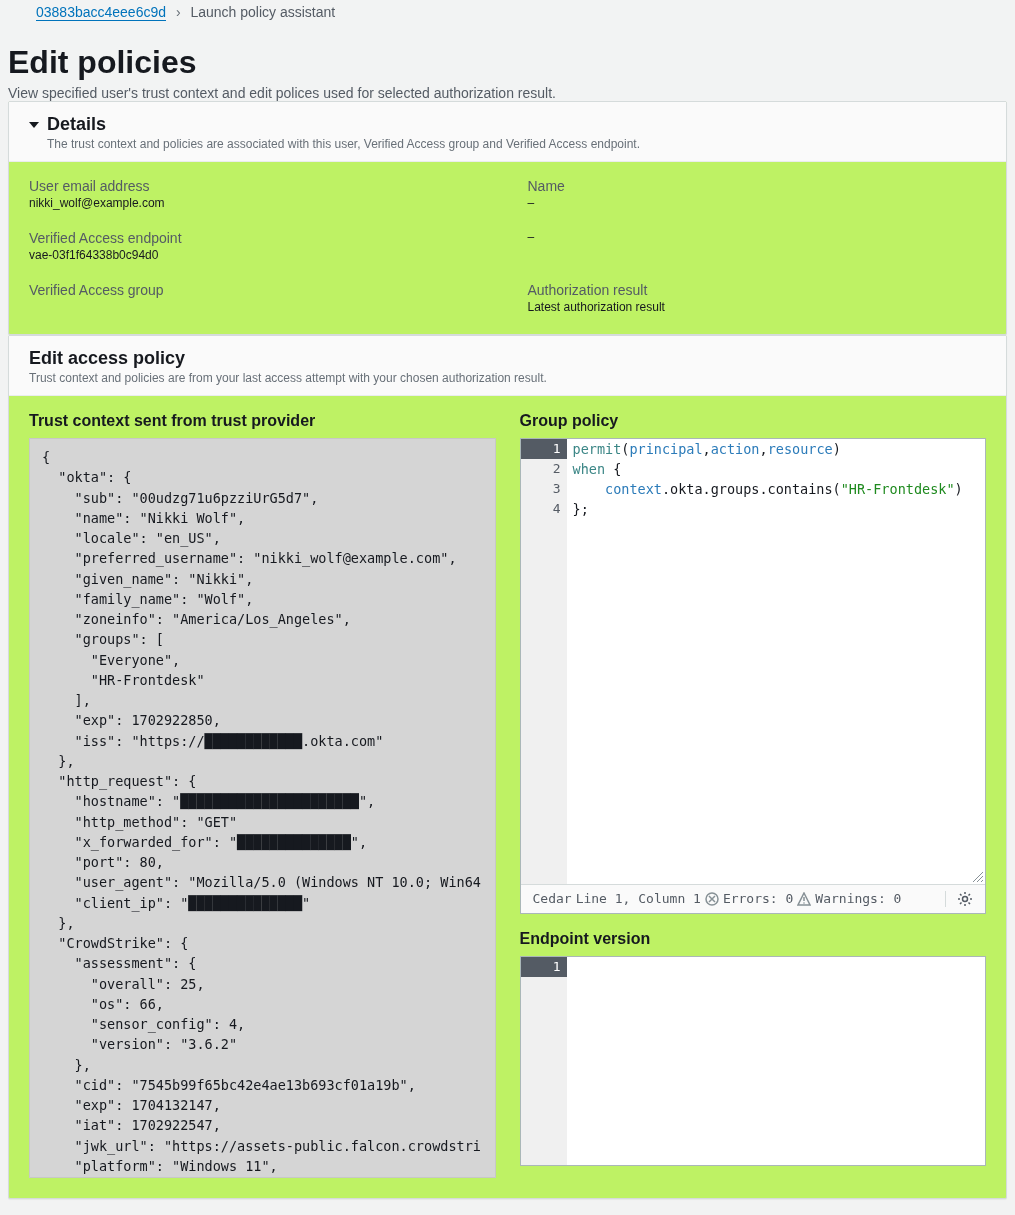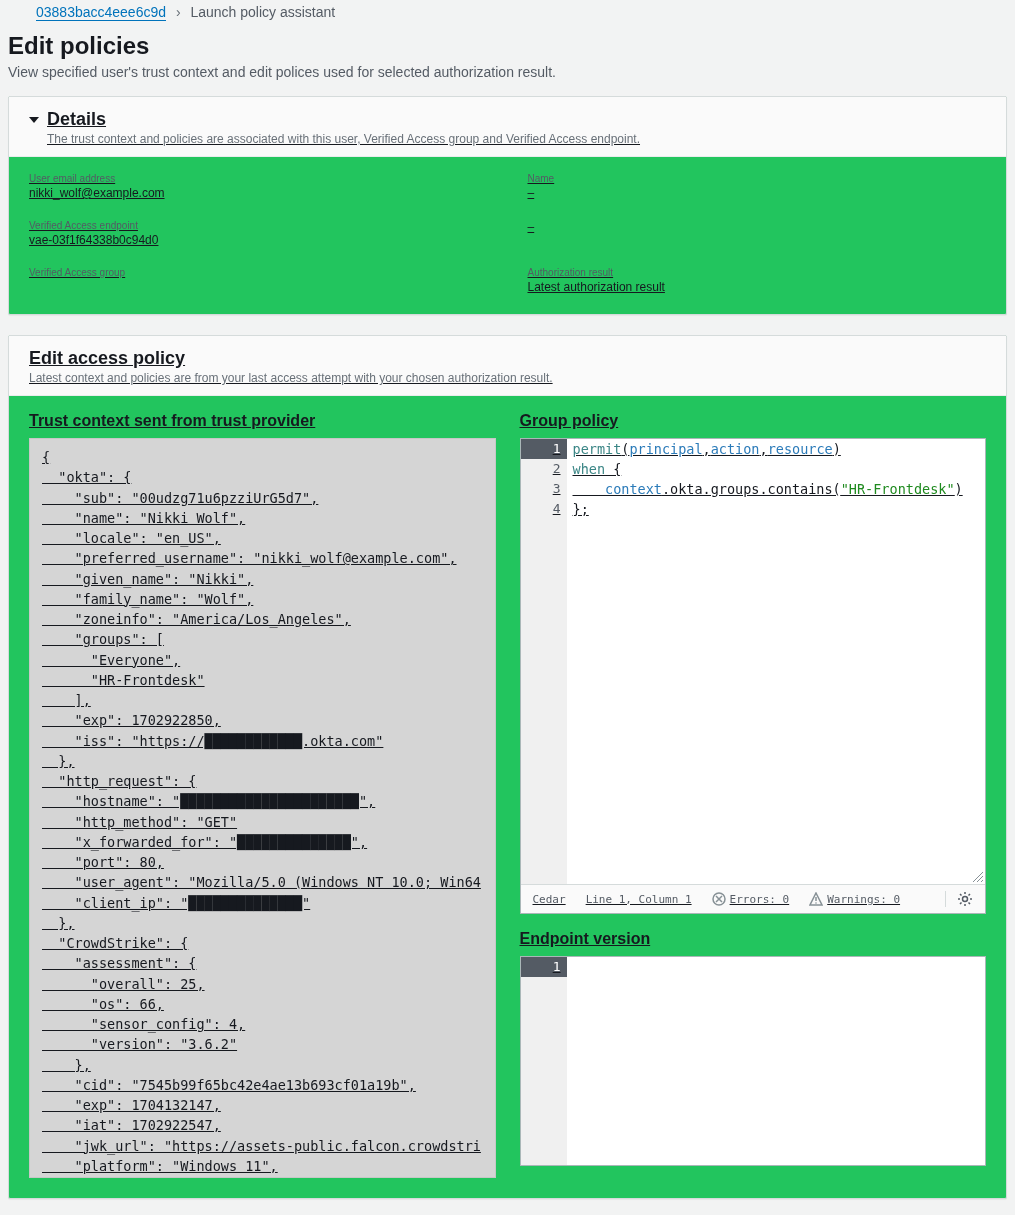--- a/index.html
+++ b/index.html
@@ -20,9 +20,9 @@
   .breadcrumb a { color: #0073bb; text-decoration: none; border-bottom: 1px solid #0073bb; }
   .breadcrumb .sep { color: #687078; margin: 0 6px; }
   h1.page-title {
-    font-size: 24px;
+    font-size: 32px;
     font-weight: 700;
-    margin: 0 0 4px 0;
+    margin: 12px 0 4px 0;
     color: #16191f;
   }
   .page-sub {

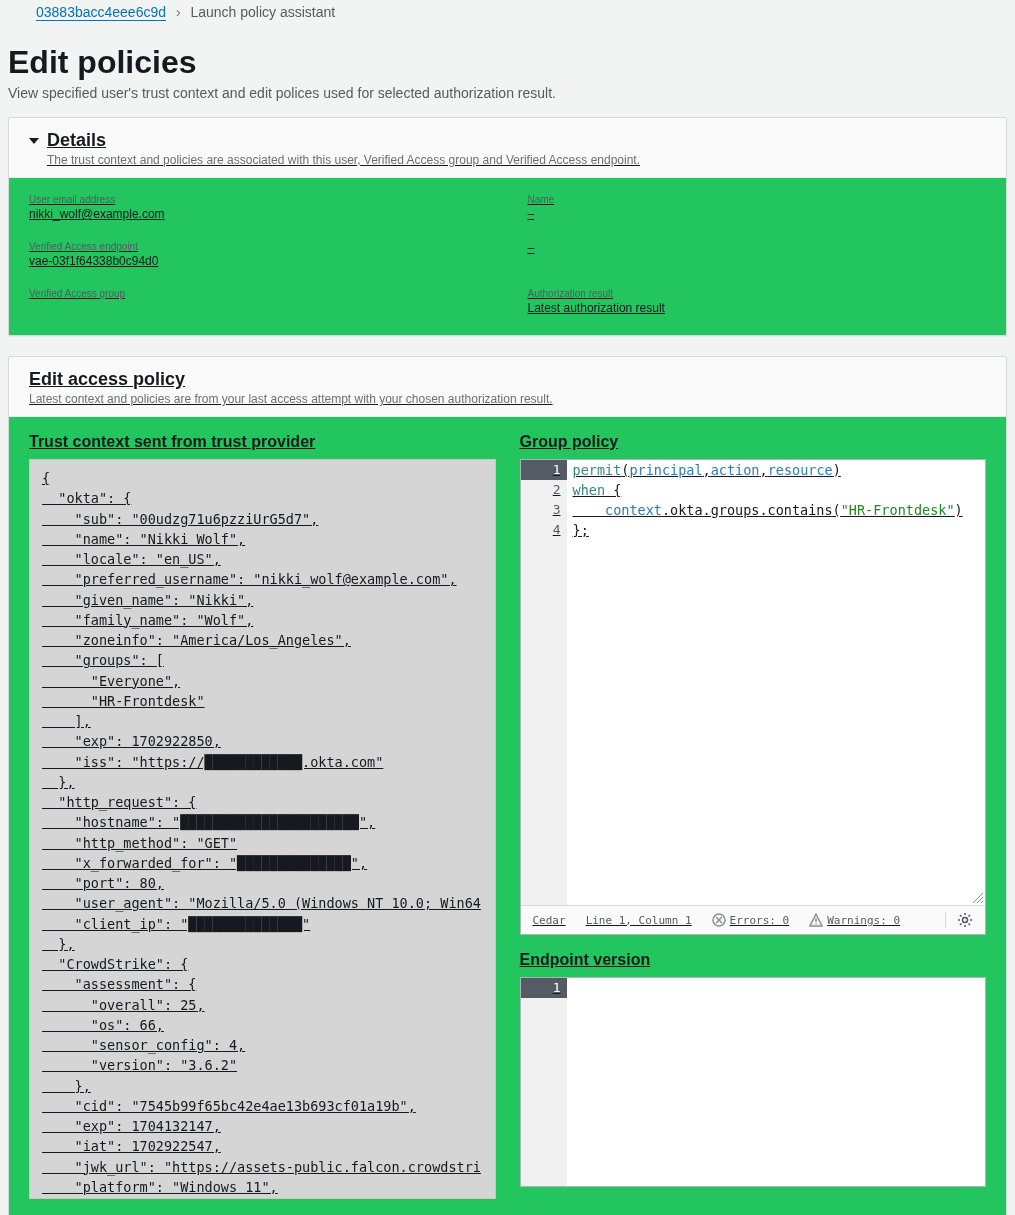--- a/index.html
+++ b/index.html
@@ -28,7 +28,6 @@
   .page-sub {
     font-size: 14px;
     color: #545b64;
-    margin-bottom: 16px;
   }
   .panel {
     background: #22c55e;

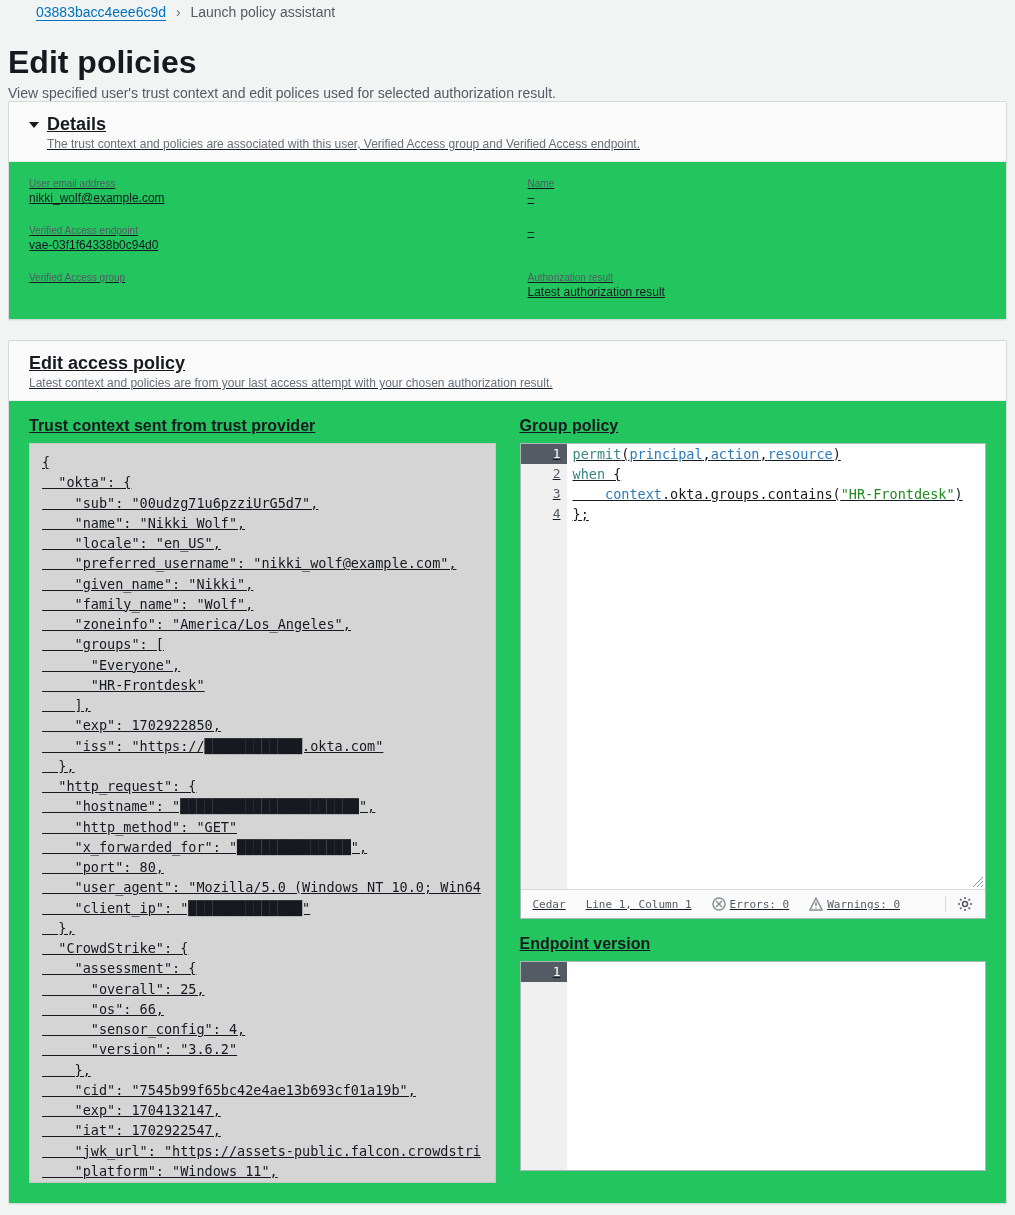--- a/index.html
+++ b/index.html
@@ -30,12 +30,10 @@
     color: #545b64;
   }
   .panel {
-    background: #22c55e;
+    background: #bef264;
     border: 1px solid #d5dbdb;
     border-radius: 2px;
-    margin-bottom: 20px;
     box-shadow: 0 1px 1px rgba(0,0,0,0.05);
-    text-decoration: underline;
   }
   .panel-header {
     background: #fafafa;

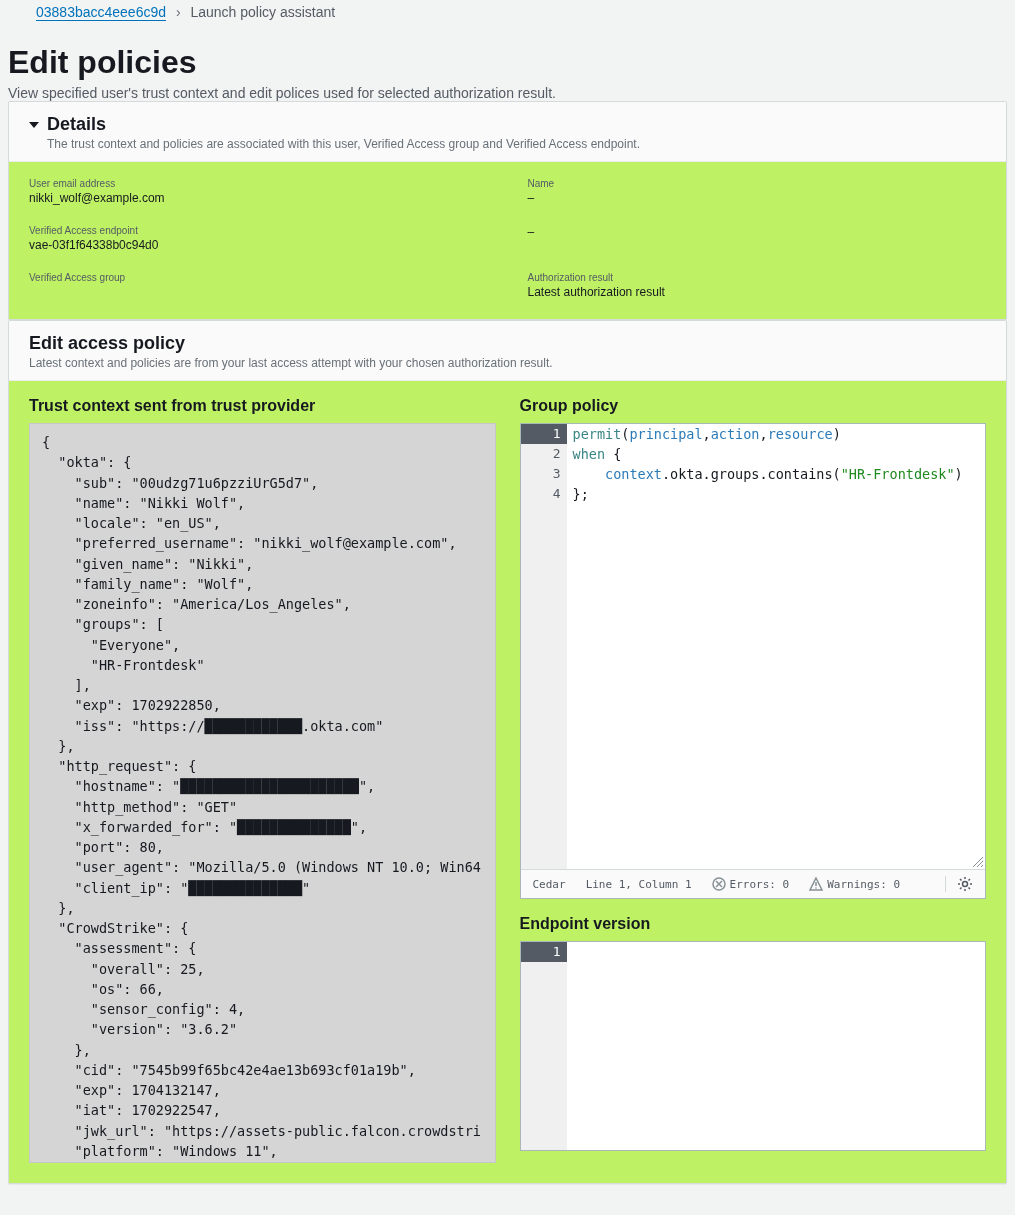--- a/index.html
+++ b/index.html
@@ -68,7 +68,7 @@
     column-gap: 40px;
     row-gap: 20px;
   }
-  .field-label { color: #545b64; font-size: 10px; margin-bottom: 2px; }
+  .field-label { color: #545b64; font-size: 14px; margin-bottom: 2px; }
   .field-value { color: #16191f; font-size: 12px; }
   .edit-body {
     padding: 16px 20px;

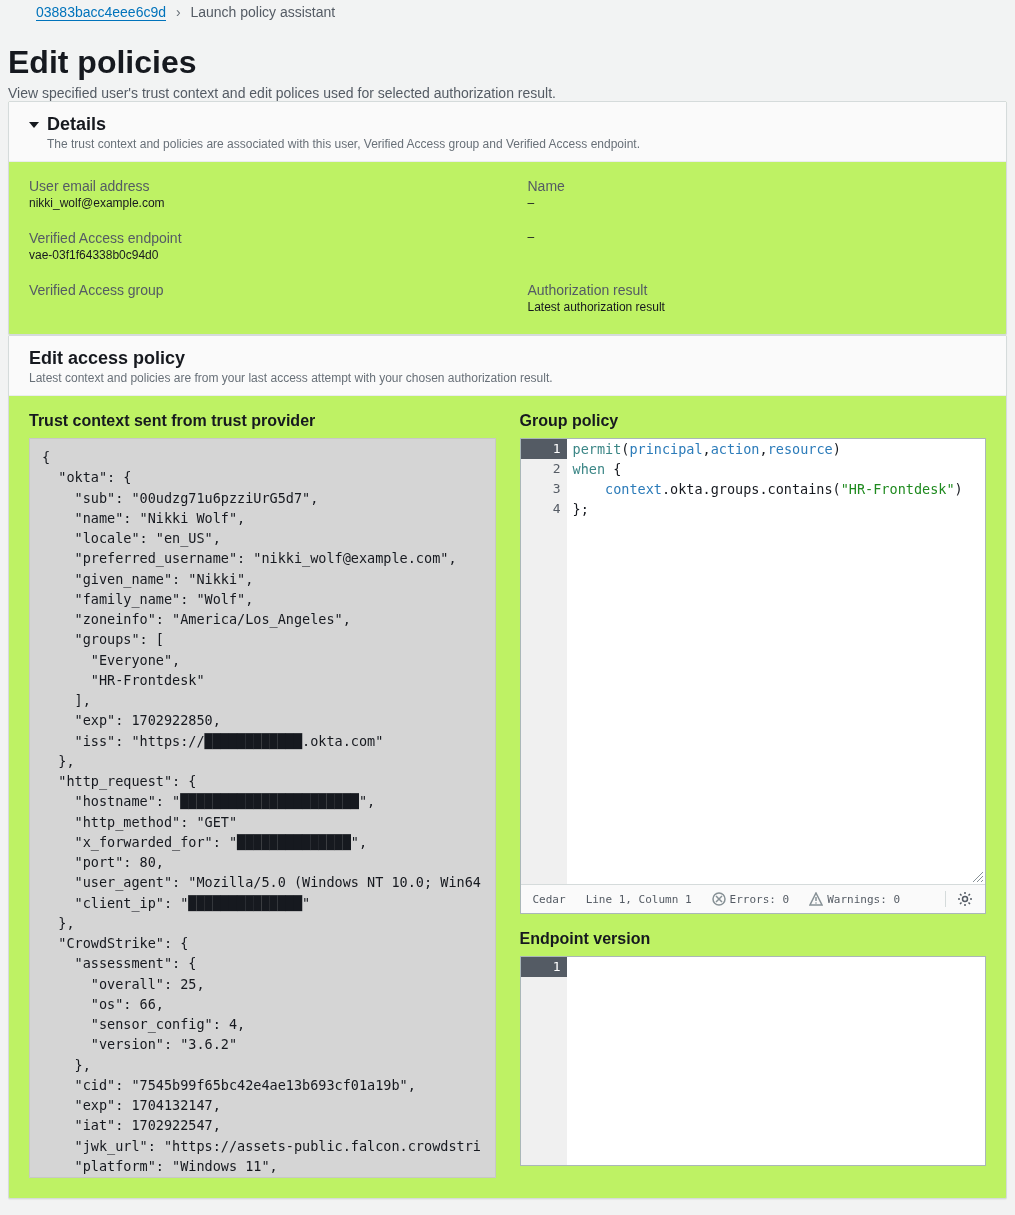--- a/index.html
+++ b/index.html
@@ -213,7 +213,7 @@
     <h2>
         <span>Edit access policy</span>
       </h2>
-    <div class="sub">Latest context and policies are from your last access attempt with your chosen authorization result.</div>
+    <div class="sub">Trust context and policies are from your last access attempt with your chosen authorization result.</div>
   </div>
   <div class="edit-body">
 

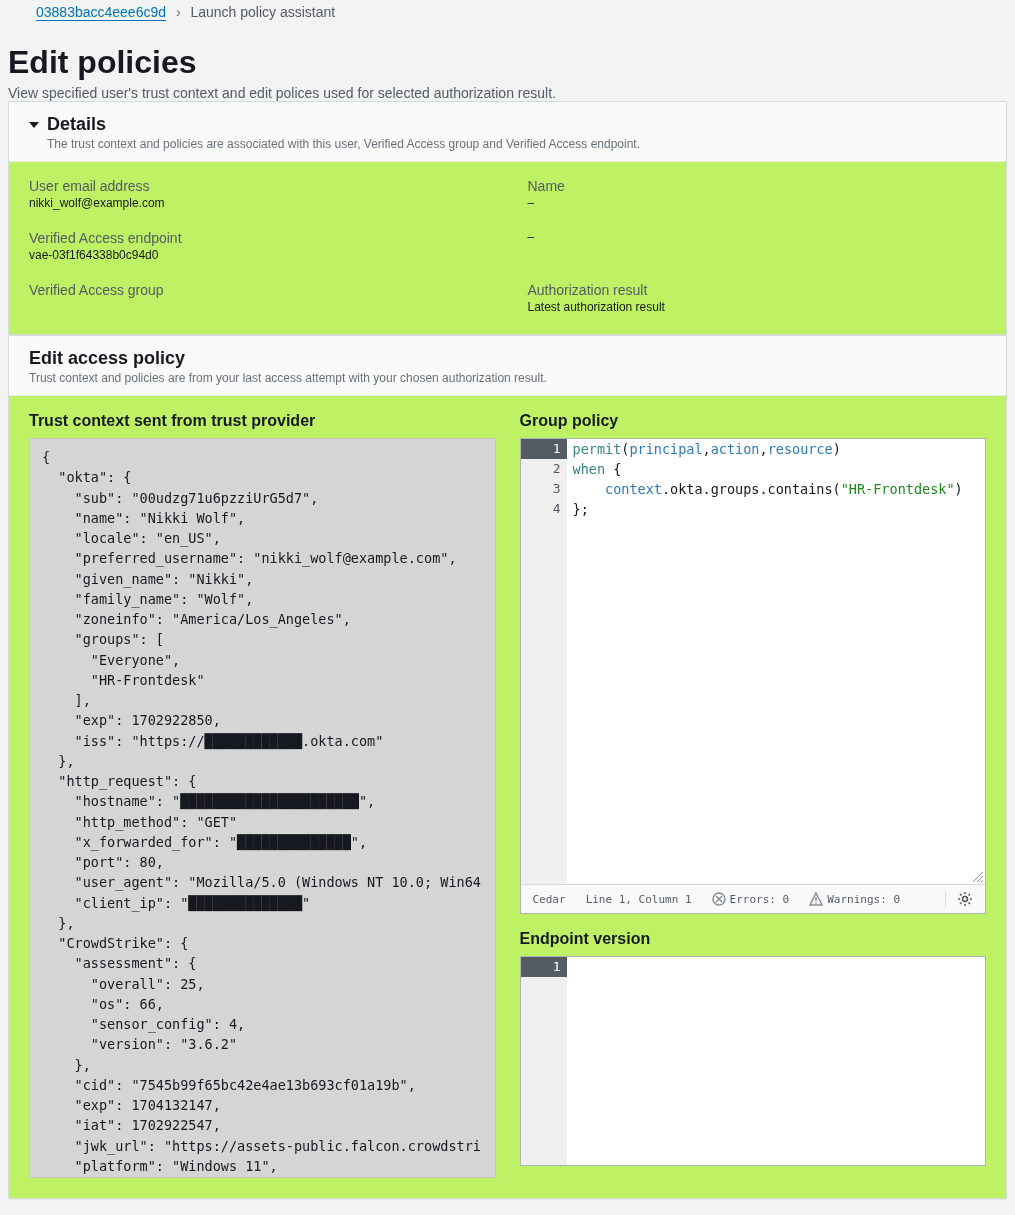--- a/index.html
+++ b/index.html
@@ -131,11 +131,11 @@
     border-top: 1px solid #d5dbdb;
     background: #fafafa;
     display: flex;
-    align-items: center;
+    align-items: flex-start;
     padding: 6px 12px;
-    font-size: 11px;
+    font-size: 13px;
     color: #545b64;
-    gap: 20px;
+    gap: 4px;
   }
   .editor-status .gear {
     margin-left: auto;

